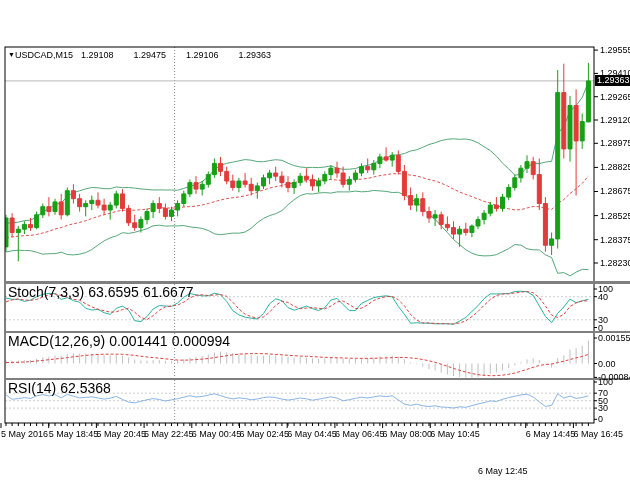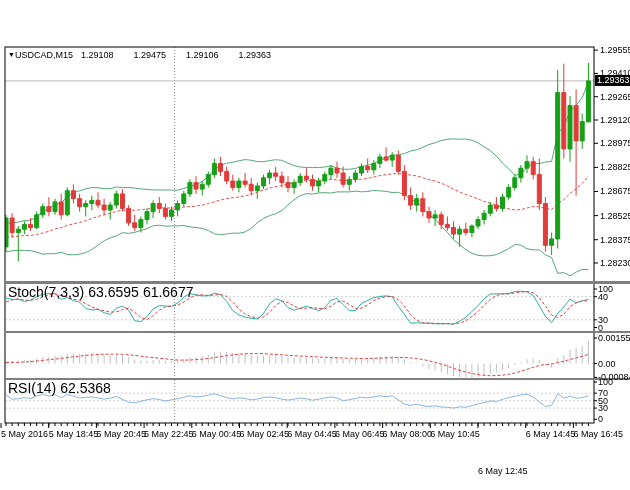--- a/index.html
+++ b/index.html
@@ -223,6 +223,9 @@
   <div class="ind-row" style="left:8px;top:287px;">
     <span>Stoch(7,3,3)</span><span>63.6595</span><span>61.6677</span>
   </div>
+  <div class="ind-row" style="left:8px;top:336px;">
+    <span>MACD(12,26,9)</span><span>0.001441</span><span>0.000994</span>
+  </div>
   <div class="ind-row" style="left:8px;top:383px;">
     <span>RSI(14)</span><span>62.5368</span>
   </div>

